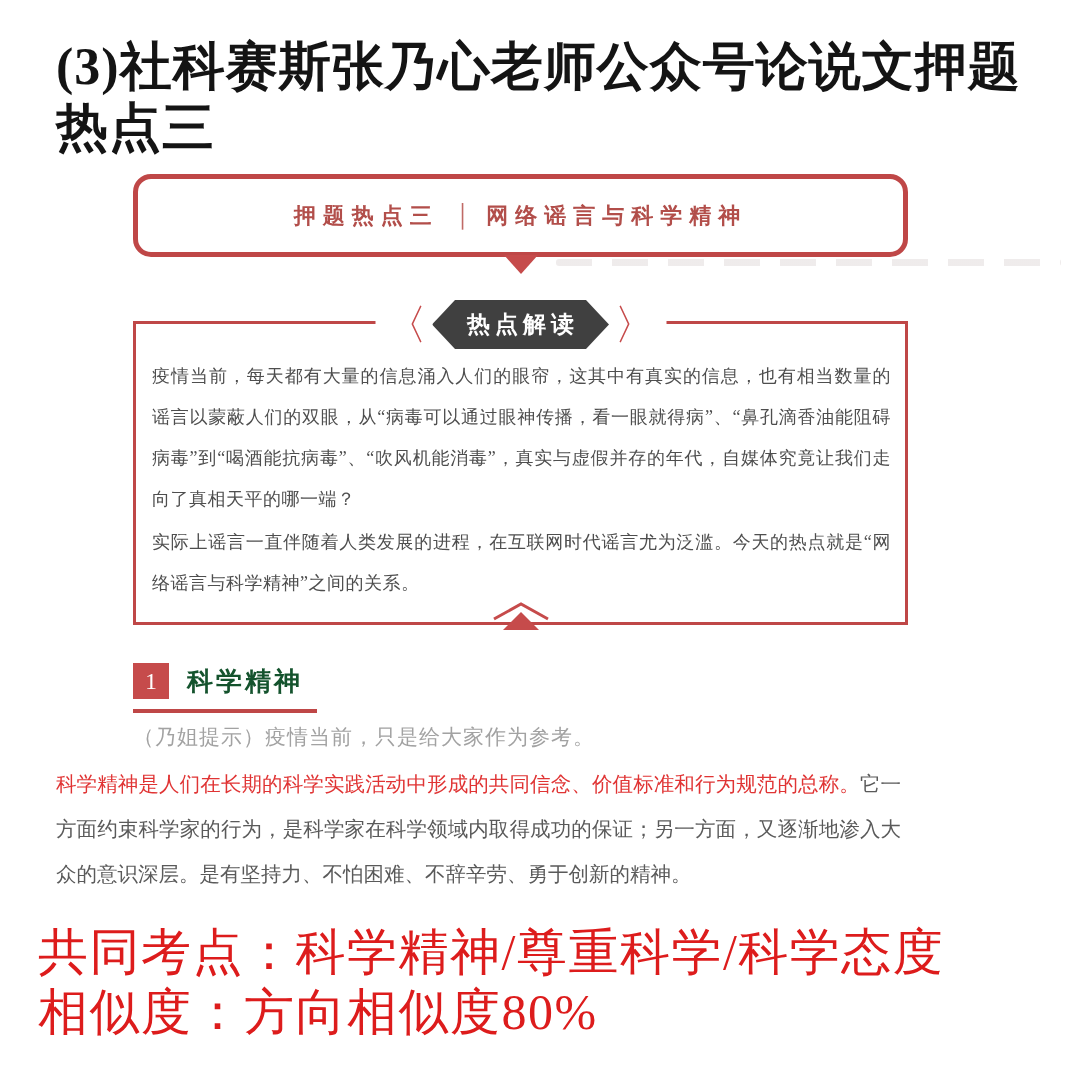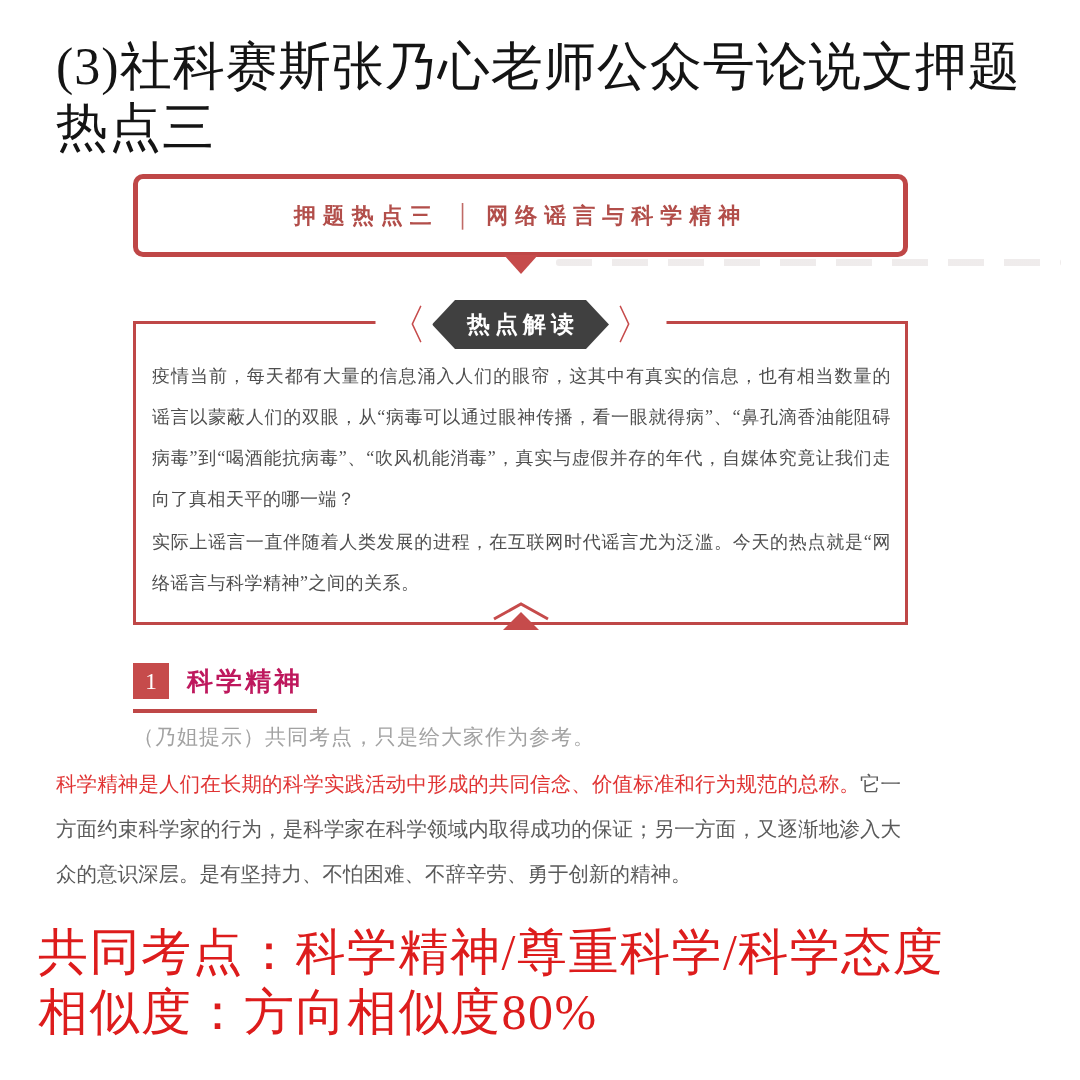--- a/index.html
+++ b/index.html
@@ -17,7 +17,7 @@
     margin: 36px 30px 0 56px;
     font-size: 52px;
     line-height: 61px;
-    font-weight: 400;
+    font-weight: 700;
     color: #141414;
     letter-spacing: 1px;
   }

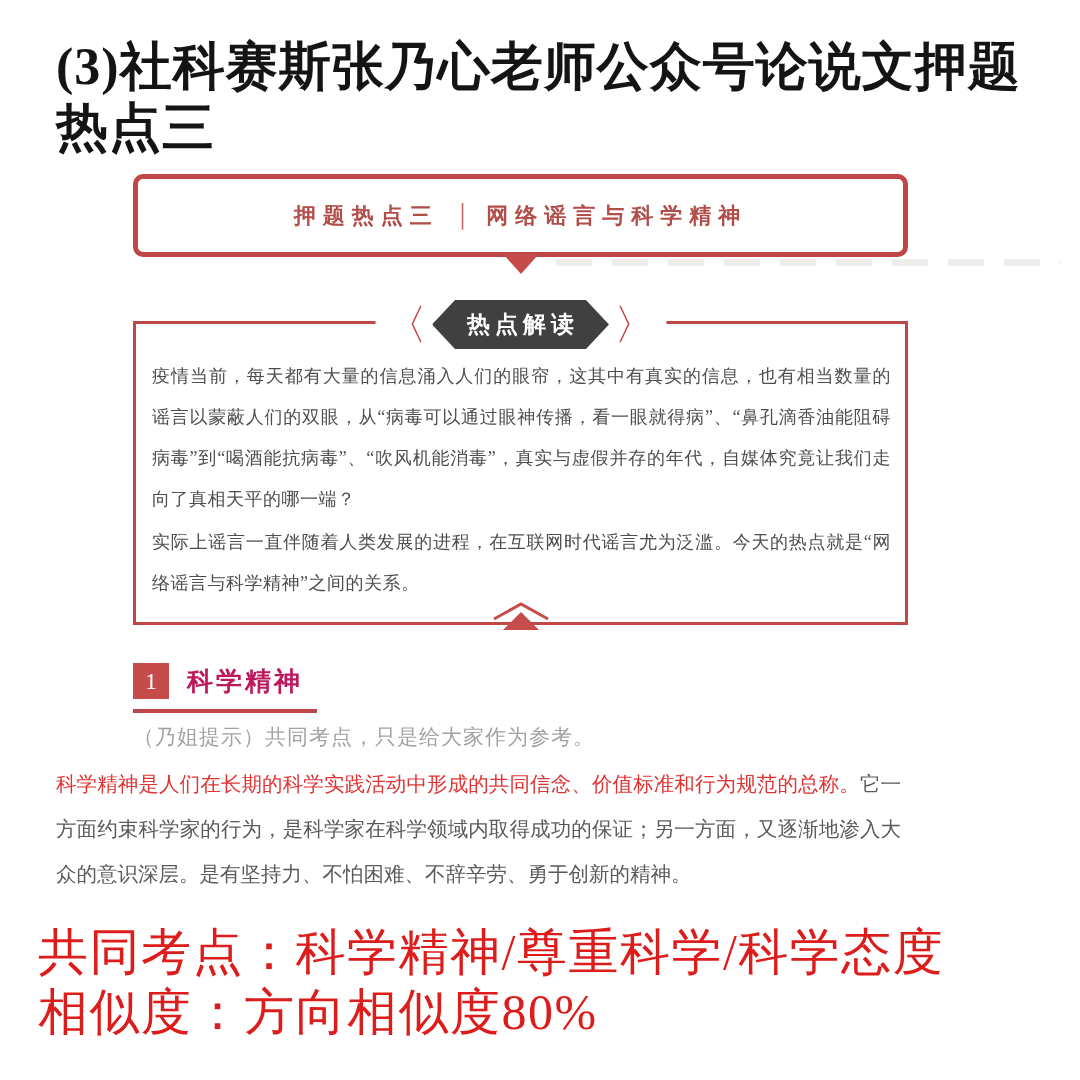--- a/index.html
+++ b/index.html
@@ -29,7 +29,7 @@
     width: 775px;
     height: 83px;
     border: 5px solid #bf4747;
-    border-radius: 10px;
+    border-radius: 18px;
     display: flex;
     align-items: center;
     justify-content: center;

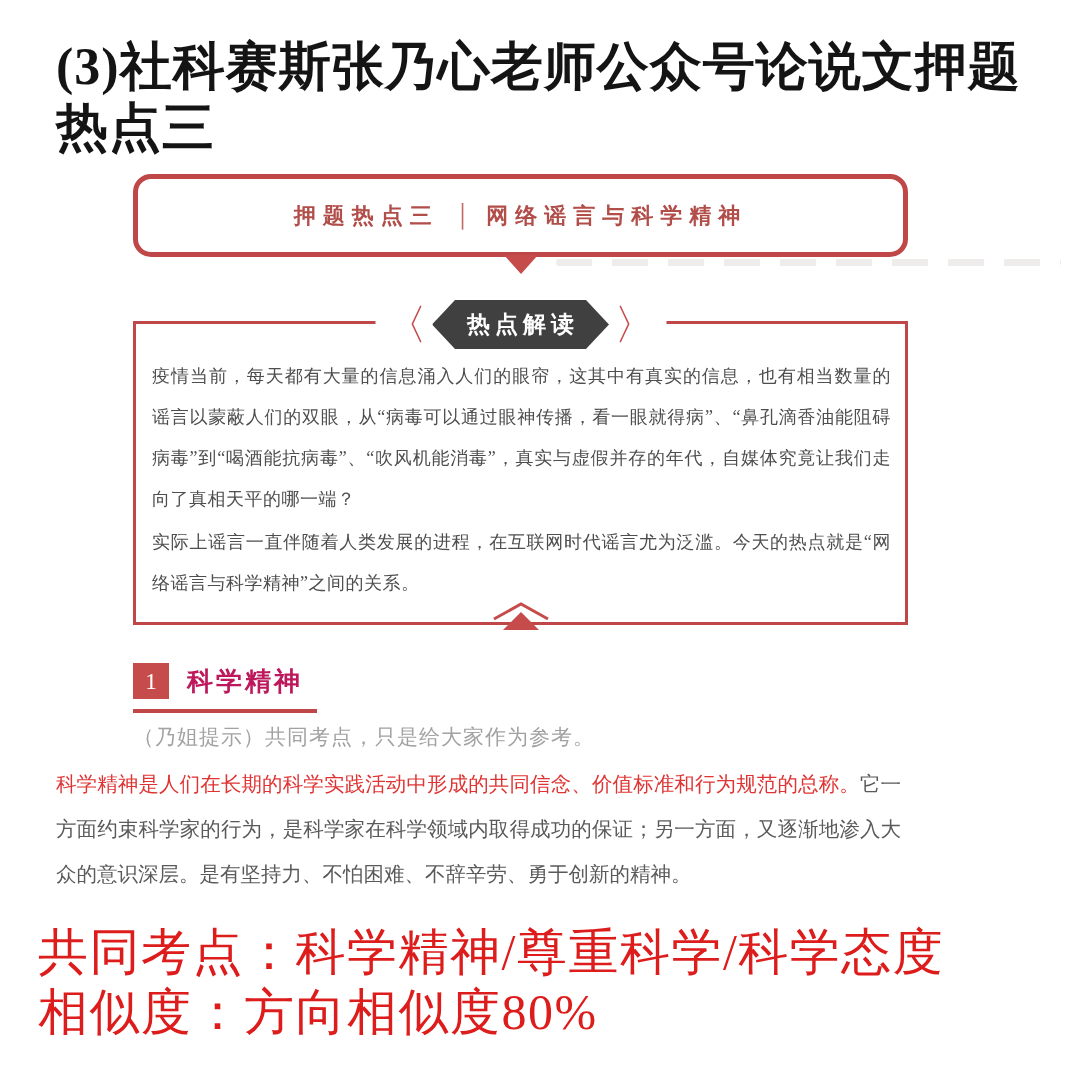--- a/index.html
+++ b/index.html
@@ -133,7 +133,7 @@
     font-weight: 400;
   }
   .section-title {
-    color: #be185d;
+    color: #14532d;
     font-size: 26px;
     font-weight: bold;
     letter-spacing: 3px;

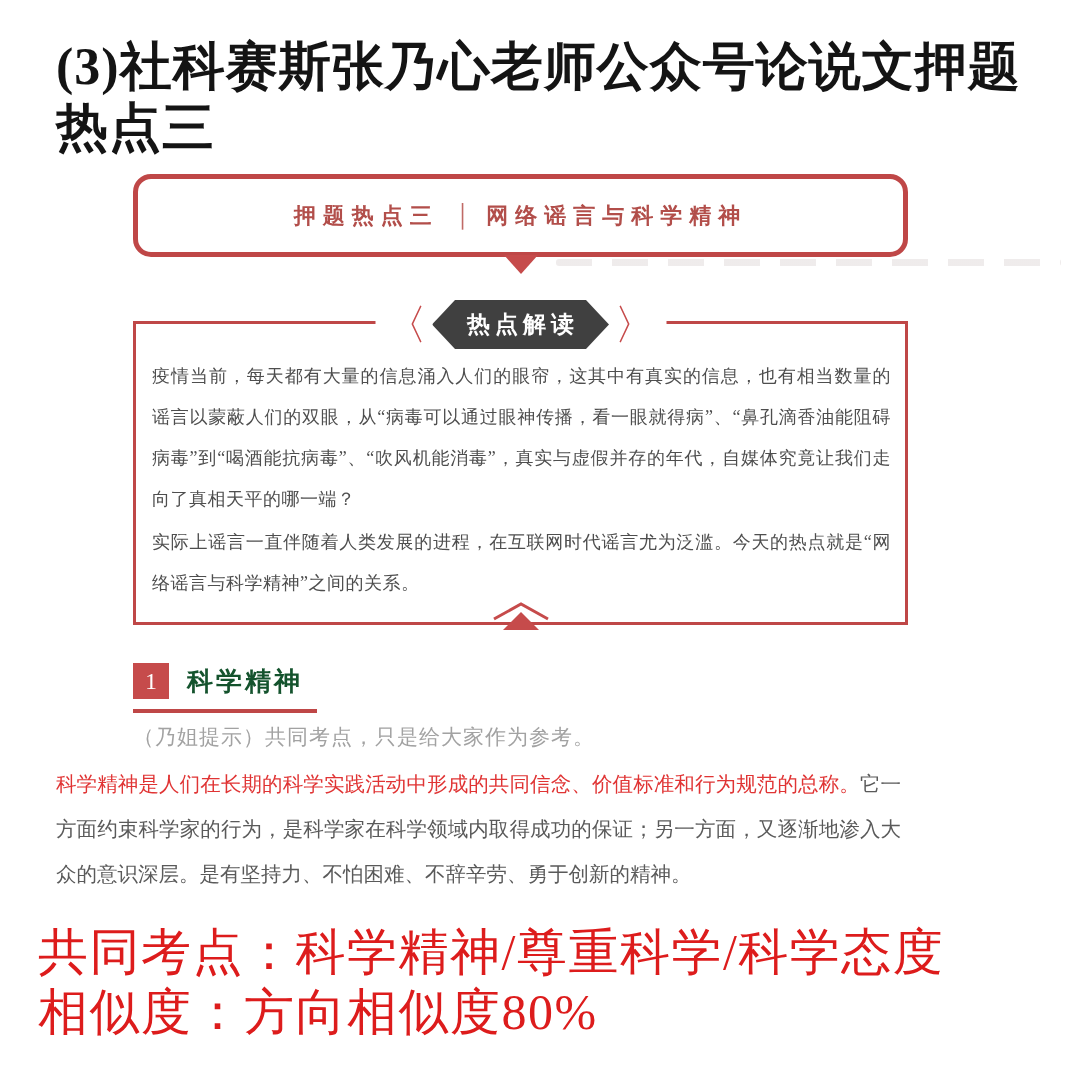--- a/index.html
+++ b/index.html
@@ -202,7 +202,7 @@
   <span class="section-title">科学精神</span>
 </div>
 
-<p class="hint">（乃姐提示）共同考点，只是给大家作为参考。</p>
+<p class="hint">（乃姐提示）疫情当前，只是给大家作为参考。</p>
 
 <p class="definition"><span class="def-highlight">科学精神是人们在长期的科学实践活动中形成的共同信念、价值标准和行为规范的总称。</span><span class="def-rest">它一方面约束科学家的行为，是科学家在科学领域内取得成功的保证；另一方面，又逐渐地渗入大众的意识深层。是有坚持力、不怕困难、不辞辛劳、勇于创新的精神。</span></p>
 

